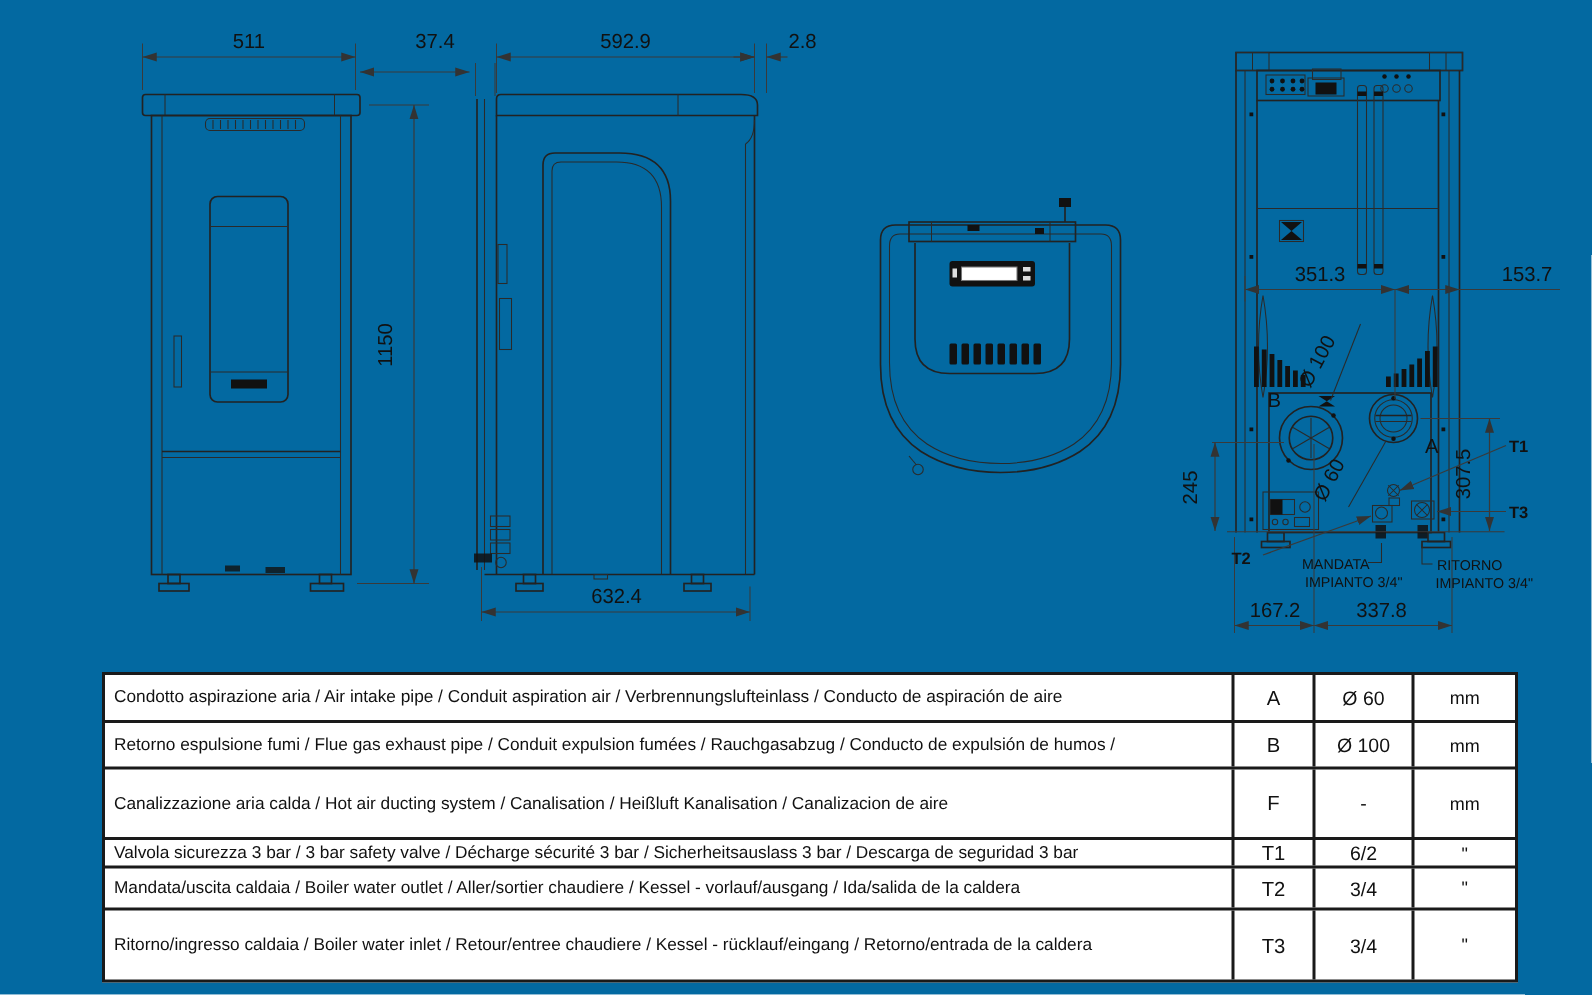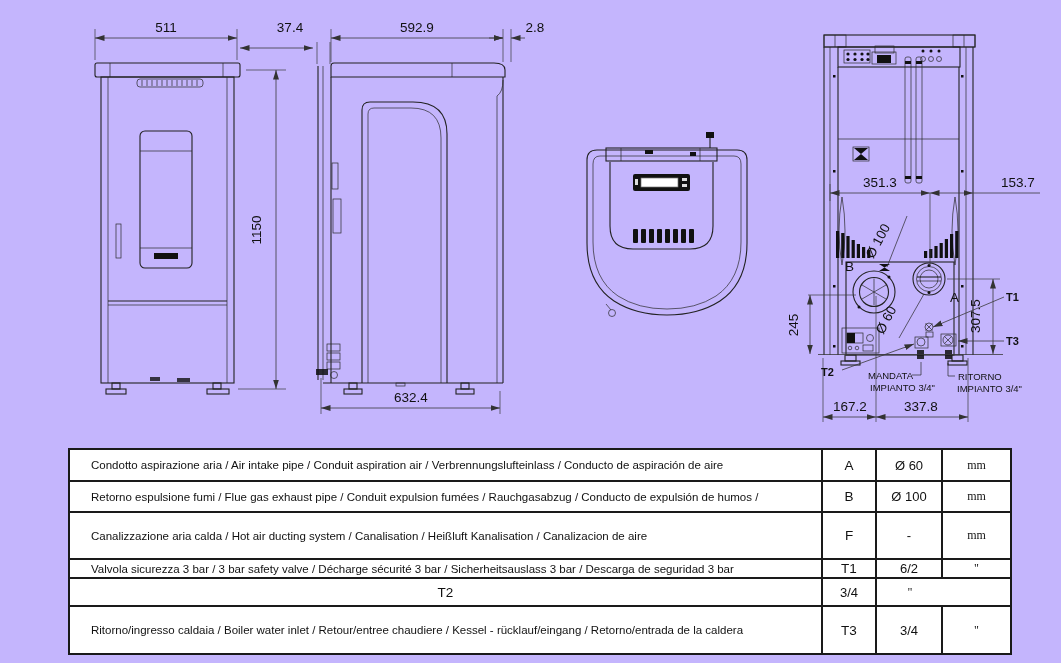--- a/index.html
+++ b/index.html
@@ -3,7 +3,7 @@
 <meta charset="utf-8">
 <style>
   html,body{margin:0;padding:0;background:#fff;}
-  #page{position:relative;width:1061px;height:663px;background:#c4b5fd;overflow:hidden;
+  #page{position:relative;width:1061px;height:663px;background:#0369a1;overflow:hidden;
         font-family:"Liberation Sans",sans-serif;color:#111;}
   svg{position:absolute;left:0;top:0;}
   .ln{stroke:#222;stroke-width:1.1;fill:none;}

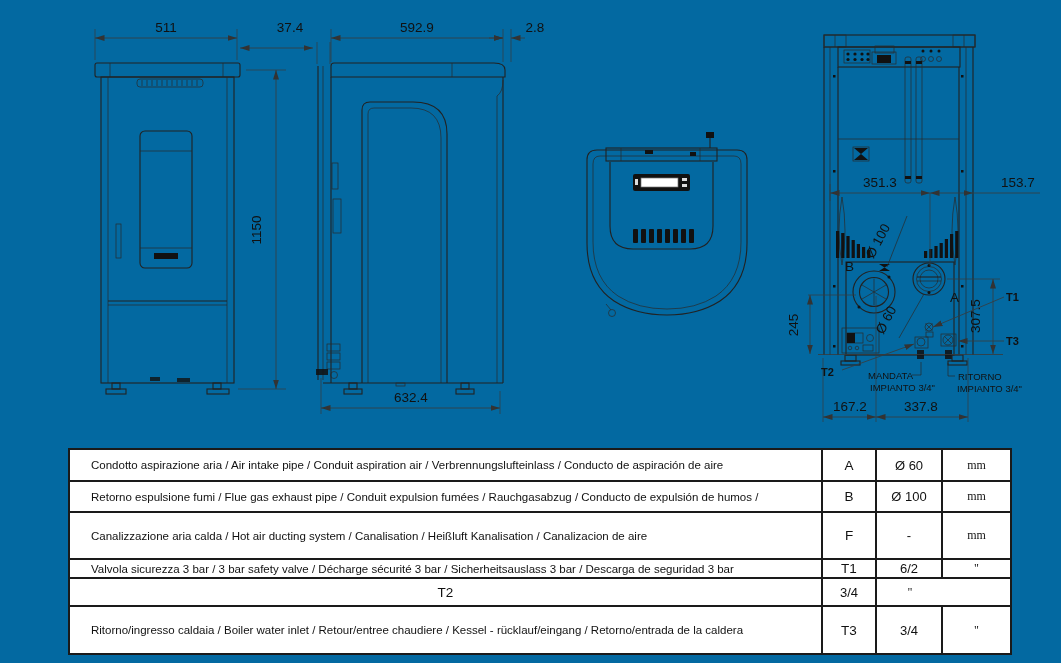--- a/index.html
+++ b/index.html
@@ -24,7 +24,7 @@
   .cell{display:flex;align-items:center;box-sizing:border-box;border-right:2px solid #1a1a1a;
         overflow:hidden;white-space:nowrap;}
   .cell:last-child{border-right:none;font-family:Liberation Serif, serif;}
-  .cdesc{font-size:11.5px;padding-left:21px;letter-spacing:0;}
+  .cdesc{font-size:11.5px;padding-left:6px;letter-spacing:0;}
   .ccode{font-size:13.5px;justify-content:center;}
   .cval{font-size:13px;justify-content:center;}
   .cunit{font-size:12px;justify-content:center;}

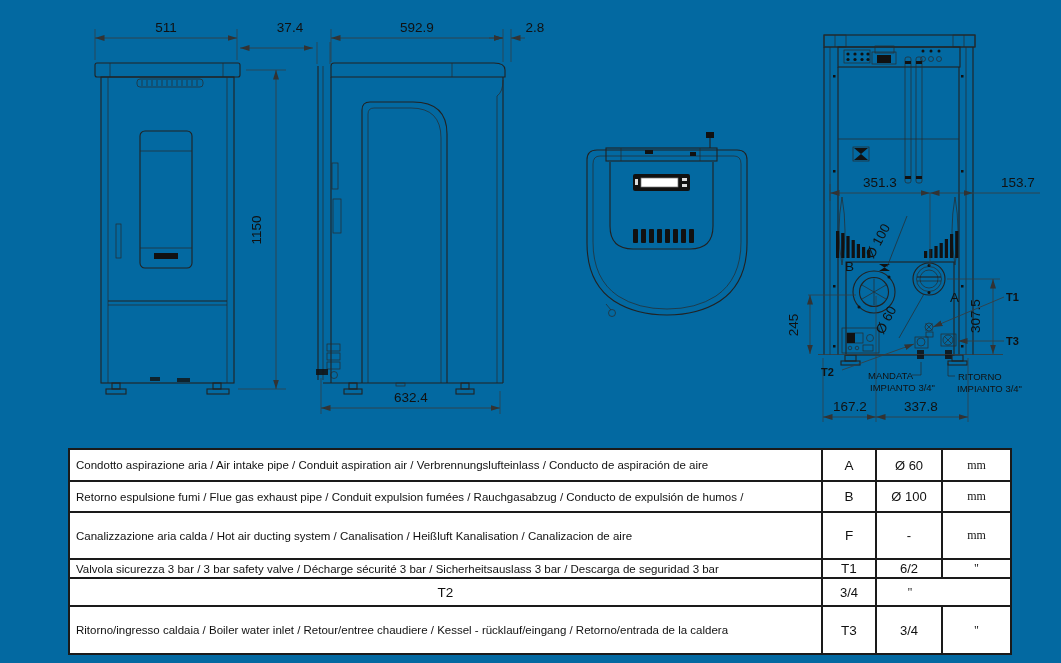--- a/index.html
+++ b/index.html
@@ -23,7 +23,7 @@
   .srow:last-child{border-bottom:none;}
   .cell{display:flex;align-items:center;box-sizing:border-box;border-right:2px solid #1a1a1a;
         overflow:hidden;white-space:nowrap;}
-  .cell:last-child{border-right:none;font-family:Liberation Serif, serif;}
+  .cell:last-child{border-right:none;}
   .cdesc{font-size:11.5px;padding-left:6px;letter-spacing:0;}
   .ccode{font-size:13.5px;justify-content:center;}
   .cval{font-size:13px;justify-content:center;}

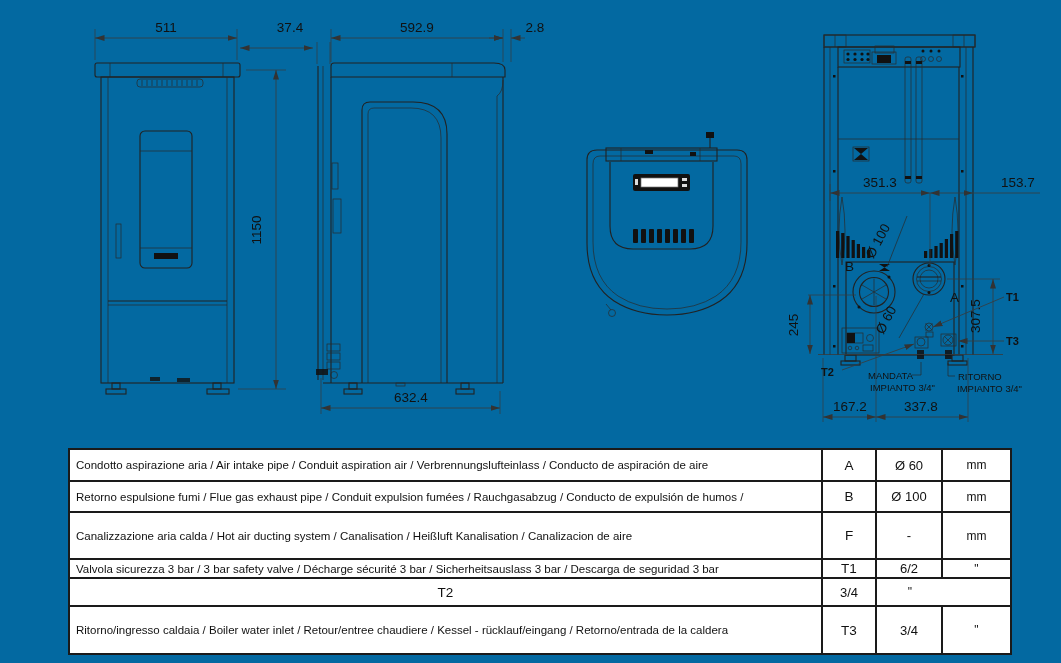--- a/index.html
+++ b/index.html
@@ -382,6 +382,7 @@
     <div class="cell cunit">"</div>
   </div>
   <div class="srow" style="height:28px">
+    <div class="cell cdesc">Mandata/uscita caldaia / Boiler water outlet / Aller/sortier chaudiere / Kessel - vorlauf/ausgang / Ida/salida de la caldera</div>
     <div class="cell ccode">T2</div>
     <div class="cell cval">3/4</div>
     <div class="cell cunit">"</div>

